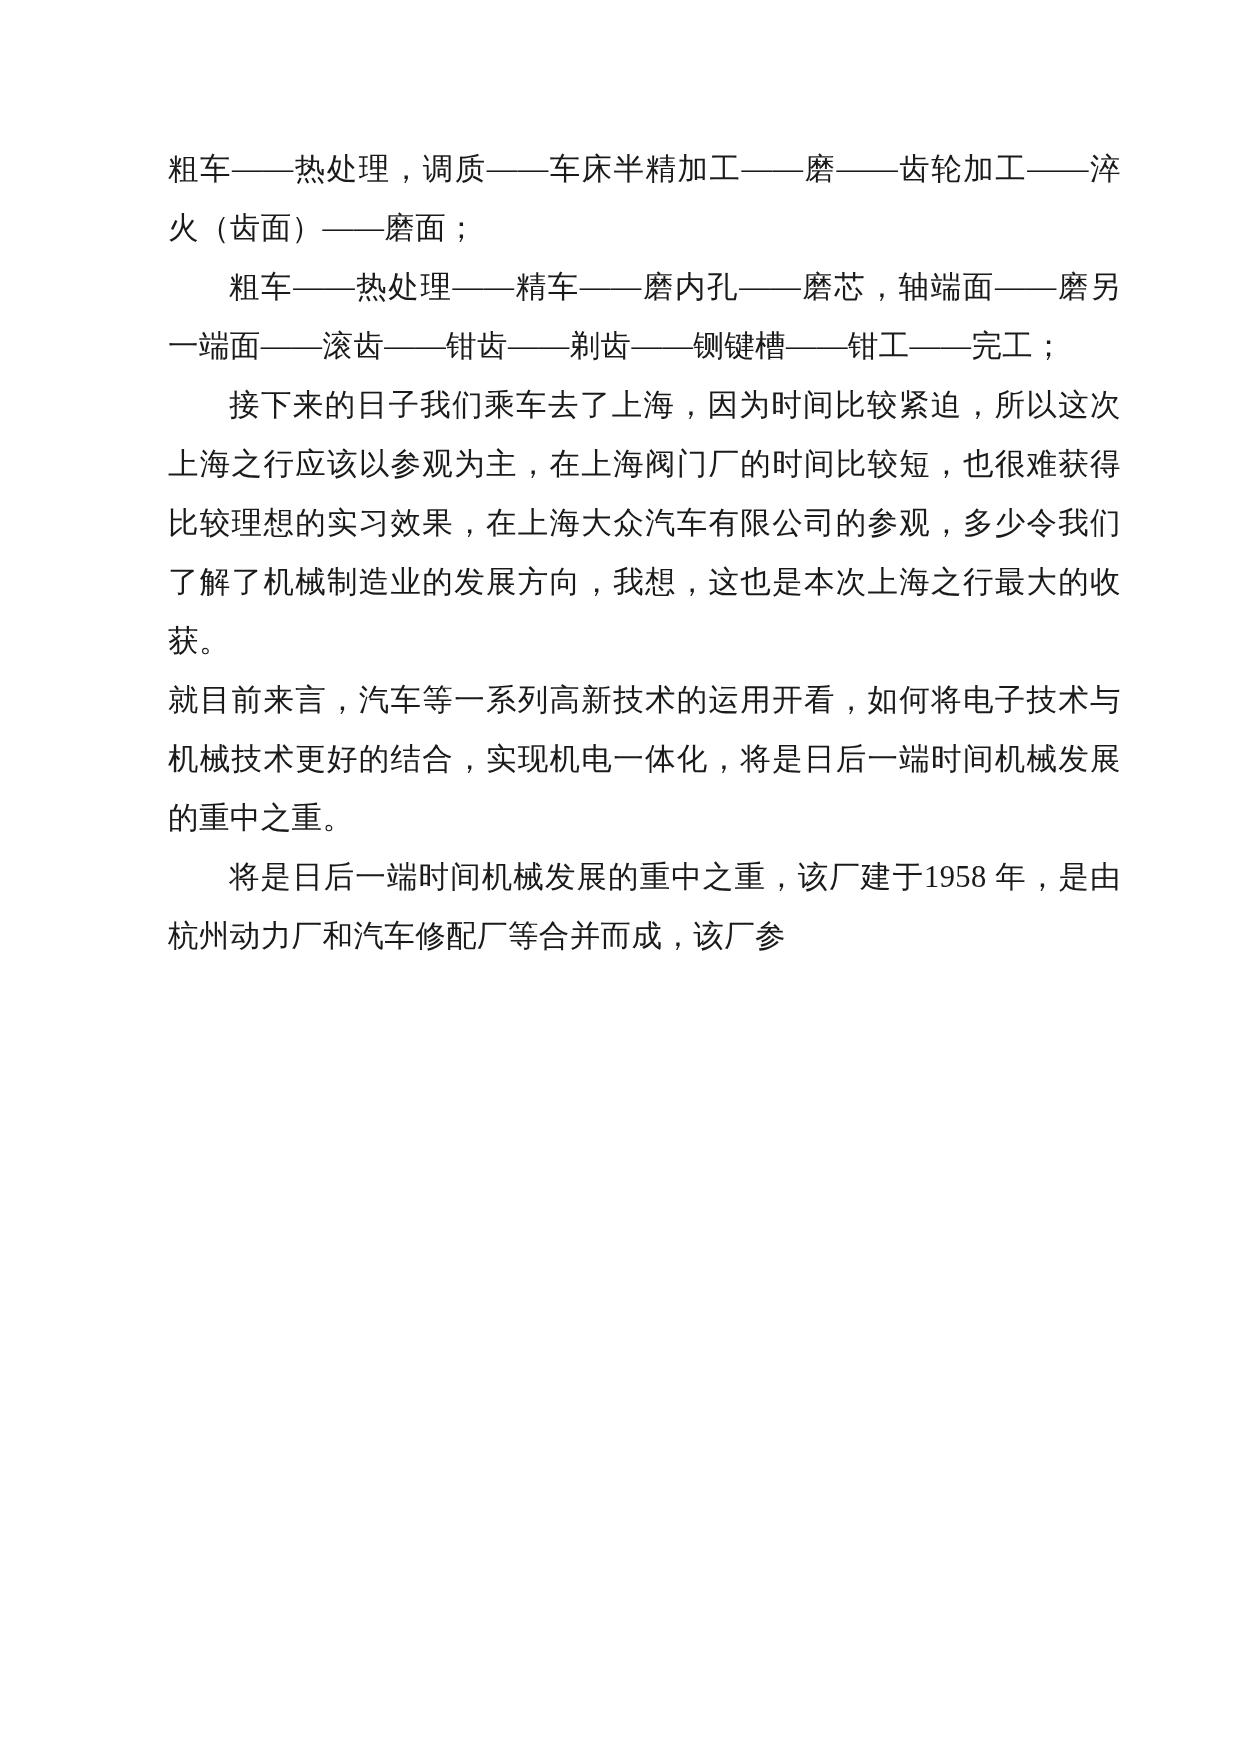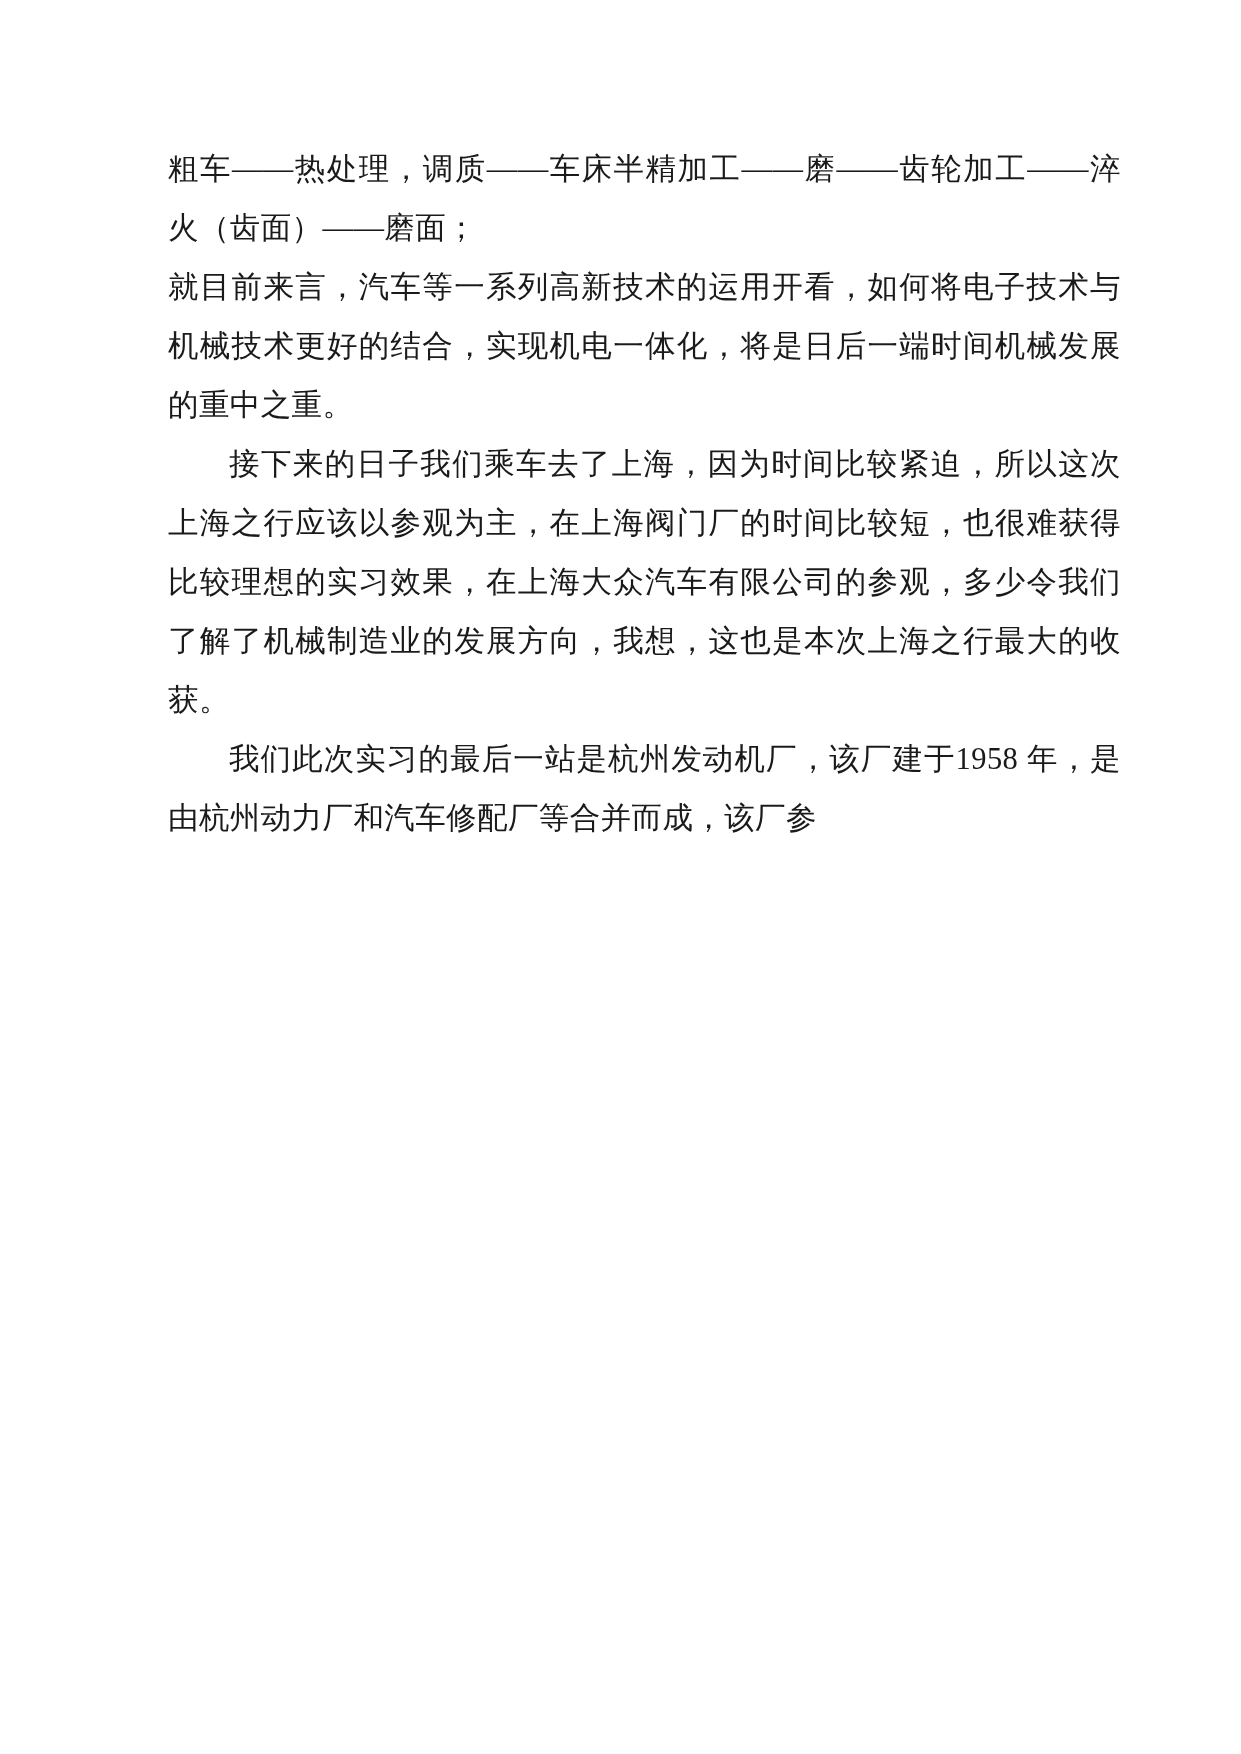--- a/index.html
+++ b/index.html
@@ -42,6 +42,7 @@
 <div class="page">
   <div class="doc-body">
     <p class="para">粗车——热处理，调质——车床半精加工——磨——齿轮加工——淬火（齿面）——磨面；</p>
+    <p class="para indent">粗车——热处理——精车——磨内孔——磨芯，轴端面——磨另一端面——滚齿——钳齿——剃齿——铡键槽——钳工——完工；</p>
     <p class="para">就目前来言，汽车等一系列高新技术的运用开看，如何将电子技术与机械技术更好的结合，实现机电一体化，将是日后一端时间机械发展的重中之重。</p>
     <p class="para indent">接下来的日子我们乘车去了上海，因为时间比较紧迫，所以这次上海之行应该以参观为主，在上海阀门厂的时间比较短，也很难获得比较理想的实习效果，在上海大众汽车有限公司的参观，多少令我们了解了机械制造业的发展方向，我想，这也是本次上海之行最大的收获。</p>
     <p class="para indent">我们此次实习的最后一站是杭州发动机厂，该厂建于1958 年，是由杭州动力厂和汽车修配厂等合并而成，该厂参</p>

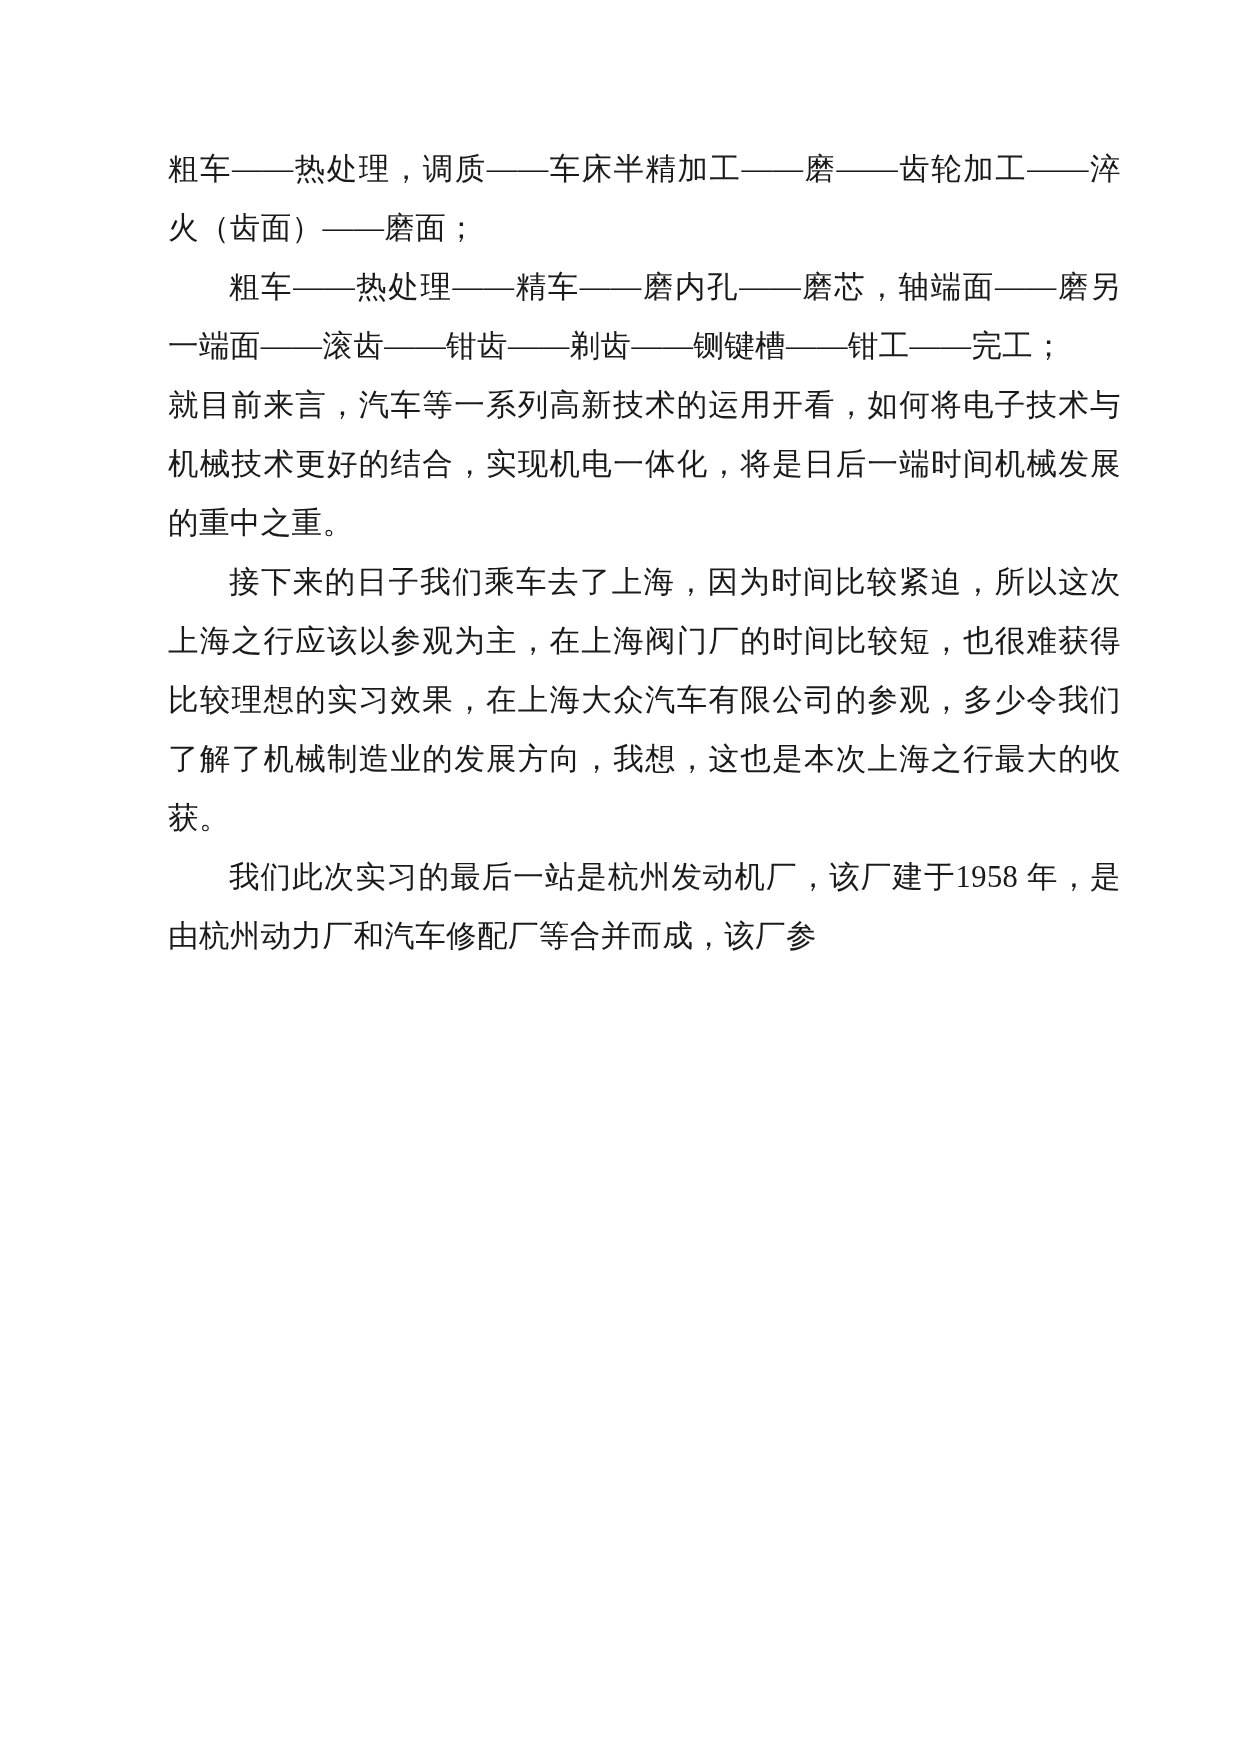--- a/index.html
+++ b/index.html
@@ -43,8 +43,8 @@
   <div class="doc-body">
     <p class="para">粗车——热处理，调质——车床半精加工——磨——齿轮加工——淬火（齿面）——磨面；</p>
     <p class="para indent">粗车——热处理——精车——磨内孔——磨芯，轴端面——磨另一端面——滚齿——钳齿——剃齿——铡键槽——钳工——完工；</p>
+    <p class="para indent">接下来的日子我们乘车去了上海，因为时间比较紧迫，所以这次上海之行应该以参观为主，在上海阀门厂的时间比较短，也很难获得比较理想的实习效果，在上海大众汽车有限公司的参观，多少令我们了解了机械制造业的发展方向，我想，这也是本次上海之行最大的收获。</p>
     <p class="para">就目前来言，汽车等一系列高新技术的运用开看，如何将电子技术与机械技术更好的结合，实现机电一体化，将是日后一端时间机械发展的重中之重。</p>
-    <p class="para indent">接下来的日子我们乘车去了上海，因为时间比较紧迫，所以这次上海之行应该以参观为主，在上海阀门厂的时间比较短，也很难获得比较理想的实习效果，在上海大众汽车有限公司的参观，多少令我们了解了机械制造业的发展方向，我想，这也是本次上海之行最大的收获。</p>
     <p class="para indent">我们此次实习的最后一站是杭州发动机厂，该厂建于1958 年，是由杭州动力厂和汽车修配厂等合并而成，该厂参</p>
   </div>
 </div>

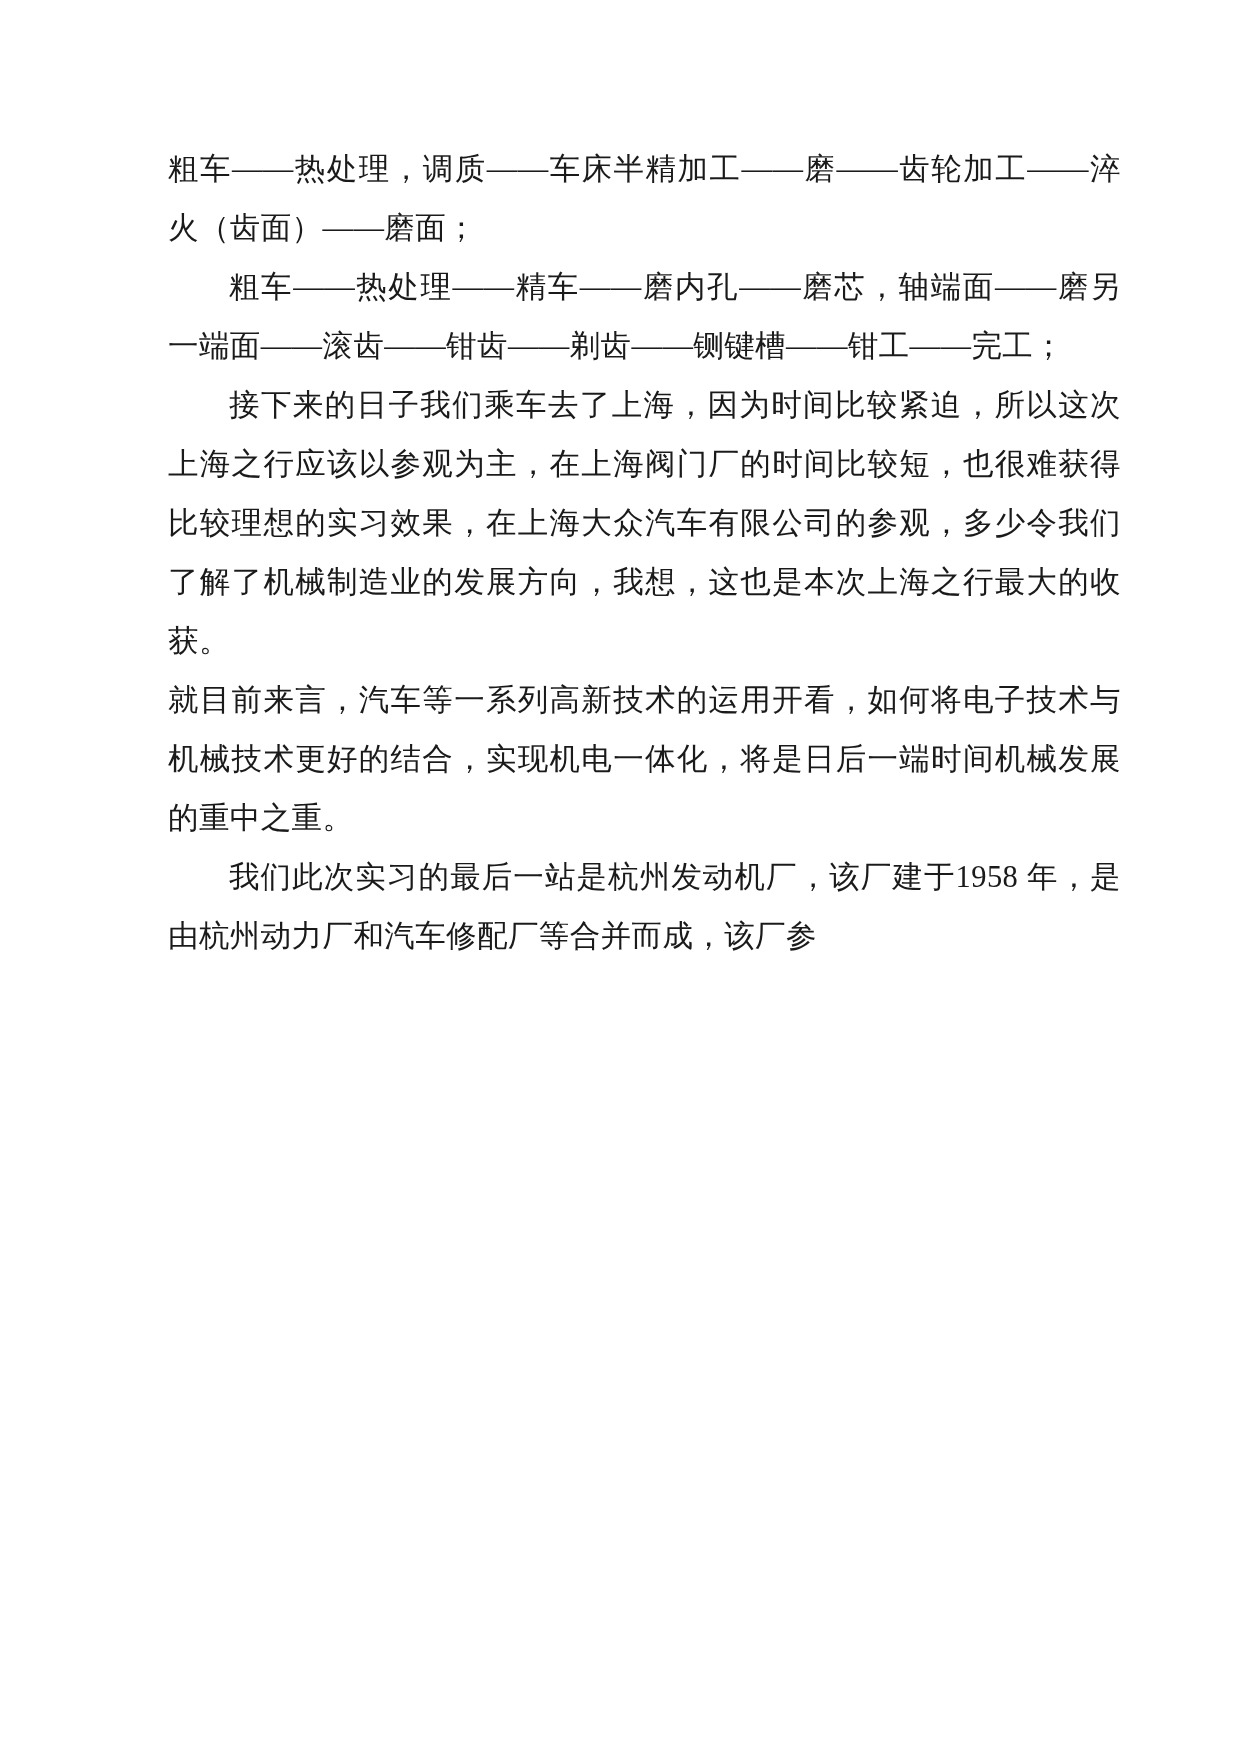--- a/index.html
+++ b/index.html
@@ -45,7 +45,7 @@
     <p class="para indent">粗车——热处理——精车——磨内孔——磨芯，轴端面——磨另一端面——滚齿——钳齿——剃齿——铡键槽——钳工——完工；</p>
     <p class="para indent">接下来的日子我们乘车去了上海，因为时间比较紧迫，所以这次上海之行应该以参观为主，在上海阀门厂的时间比较短，也很难获得比较理想的实习效果，在上海大众汽车有限公司的参观，多少令我们了解了机械制造业的发展方向，我想，这也是本次上海之行最大的收获。</p>
     <p class="para">就目前来言，汽车等一系列高新技术的运用开看，如何将电子技术与机械技术更好的结合，实现机电一体化，将是日后一端时间机械发展的重中之重。</p>
-    <p class="para indent">我们此次实习的最后一站是杭州发动机厂，该厂建于1958 年，是由杭州动力厂和汽车修配厂等合并而成，该厂参</p>
+    <p class="para indent">将是日后一端时间机械发展的重中之重，该厂建于1958 年，是由杭州动力厂和汽车修配厂等合并而成，该厂参</p>
   </div>
 </div>
 

